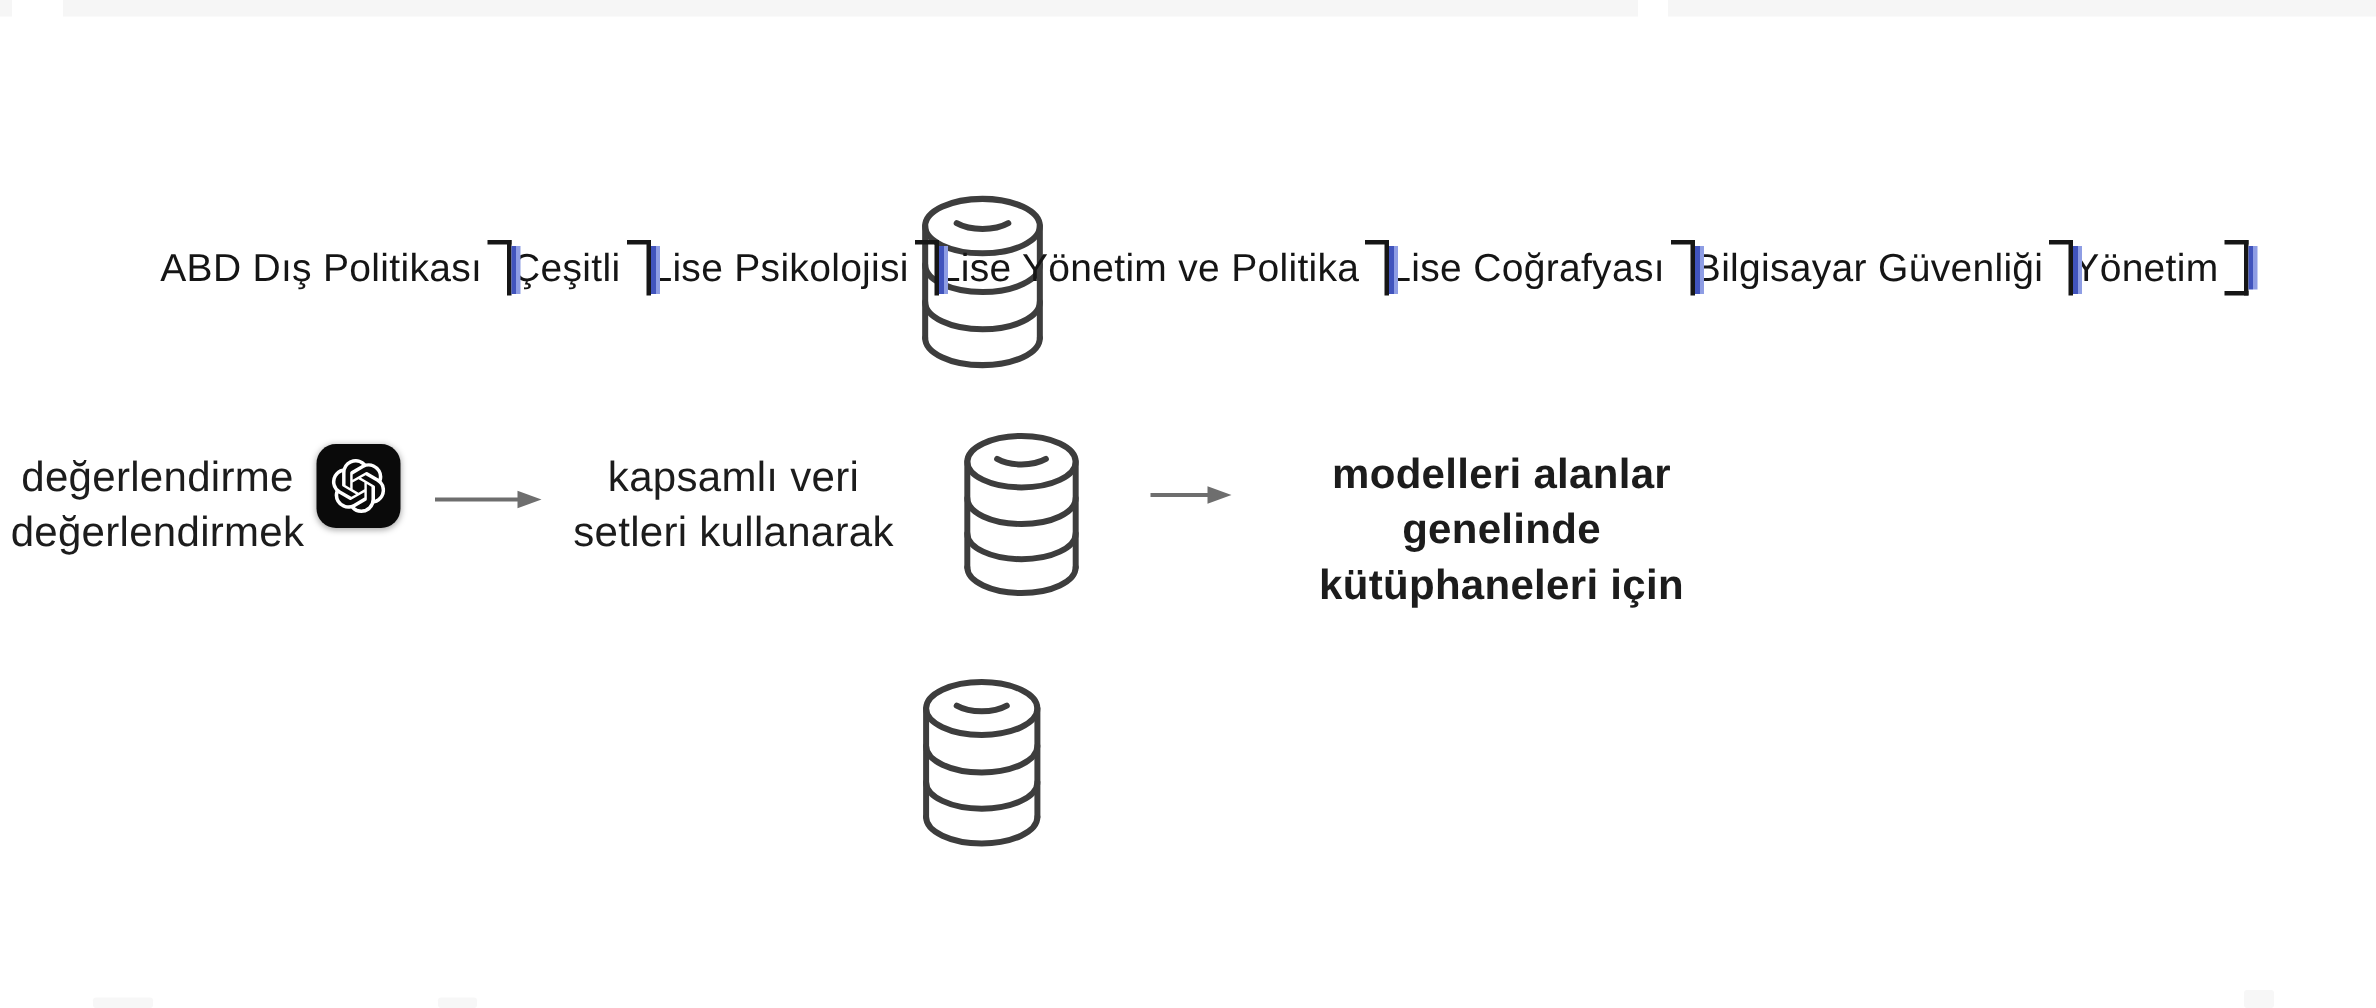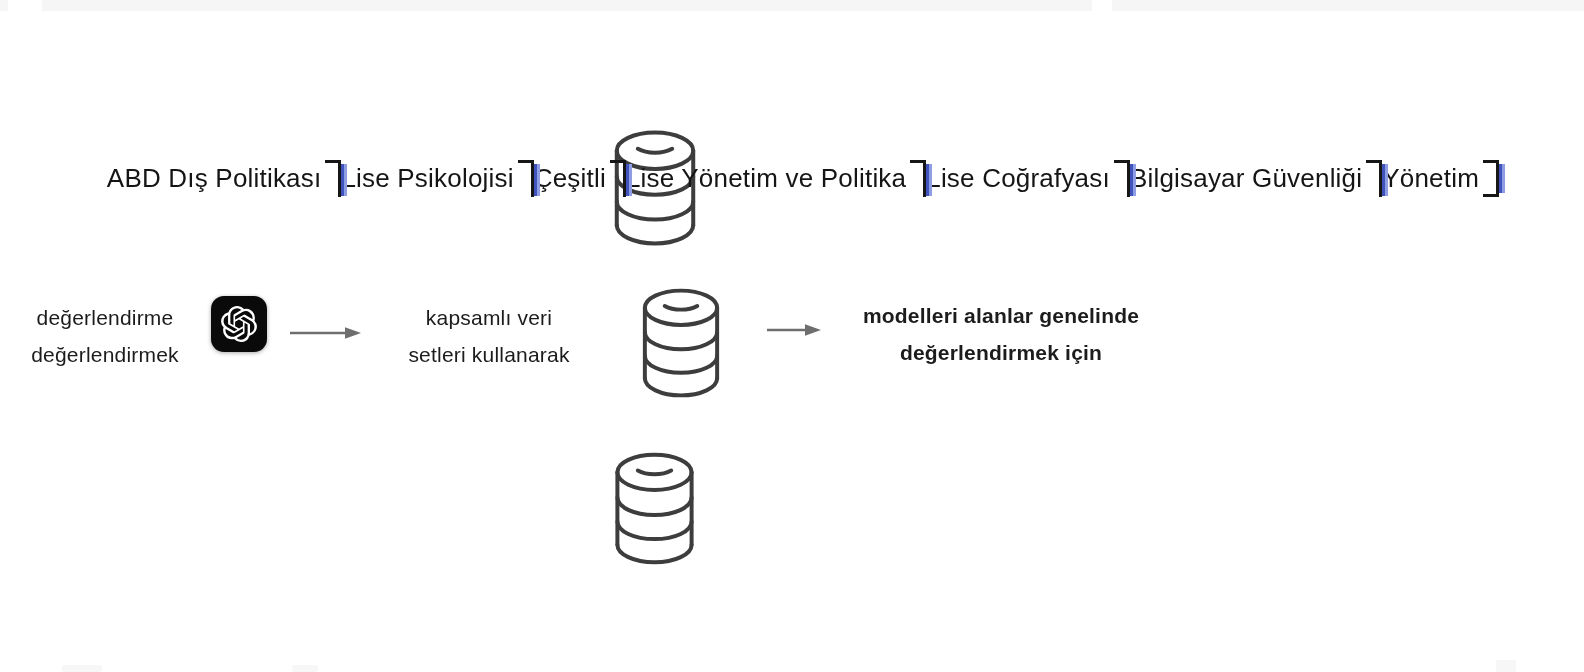--- a/index.html
+++ b/index.html
@@ -136,11 +136,11 @@
     <span class="subject-bracket"></span>
   </div>
   <div class="subject-row">
-    <span class="subject-label">Lise Psikolojisi</span>
+    <span class="subject-label">Çeşitli</span>
     <span class="subject-bracket"></span>
   </div>
   <div class="subject-row">
-    <span class="subject-label">Çeşitli</span>
+    <span class="subject-label">Lise Psikolojisi</span>
     <span class="subject-bracket"></span>
   </div>
   <div class="subject-row">

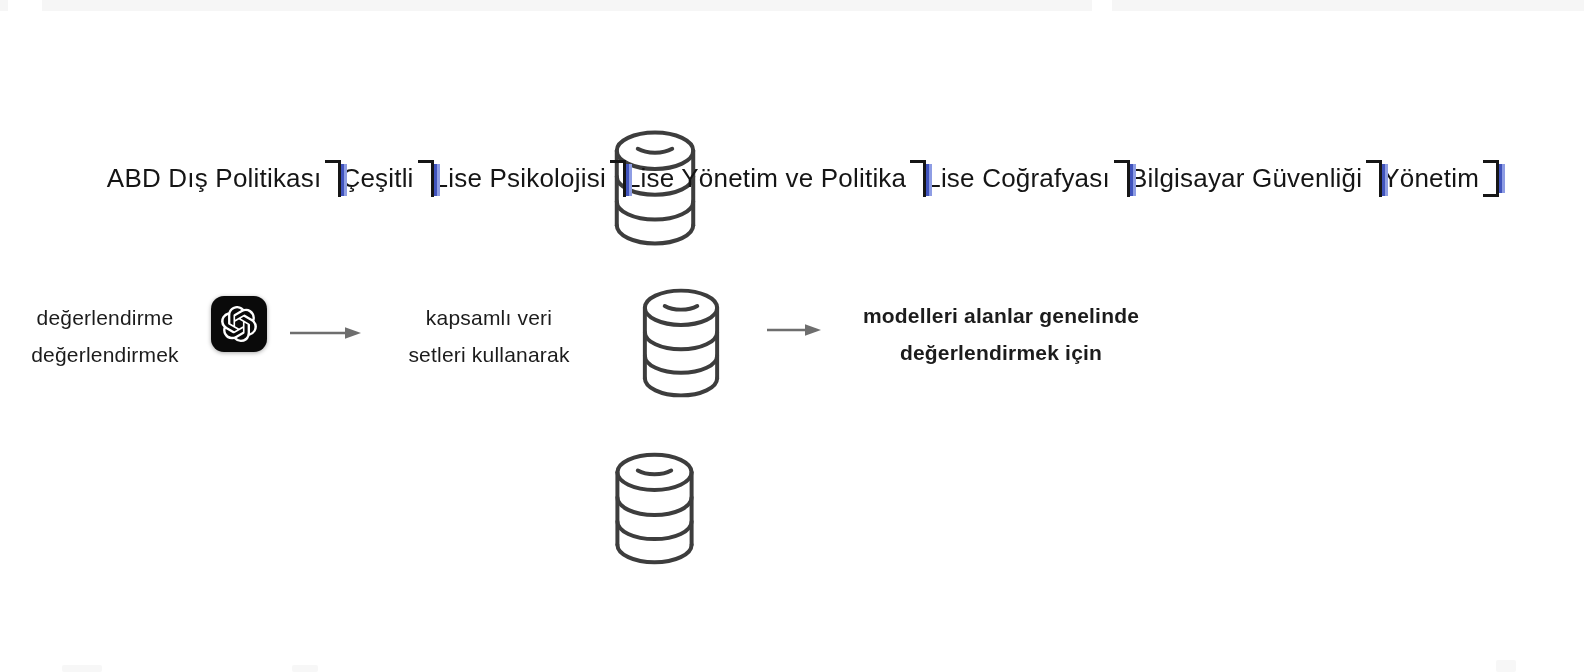--- a/index.html
+++ b/index.html
@@ -17,7 +17,7 @@
 
   
   .flow-label{
-    font-size:21px;line-height:37px;text-align:center;color:#1c1c1c;
+    font-size:28px;line-height:37px;text-align:center;color:#1c1c1c;
     letter-spacing:0.2px;
   }
 

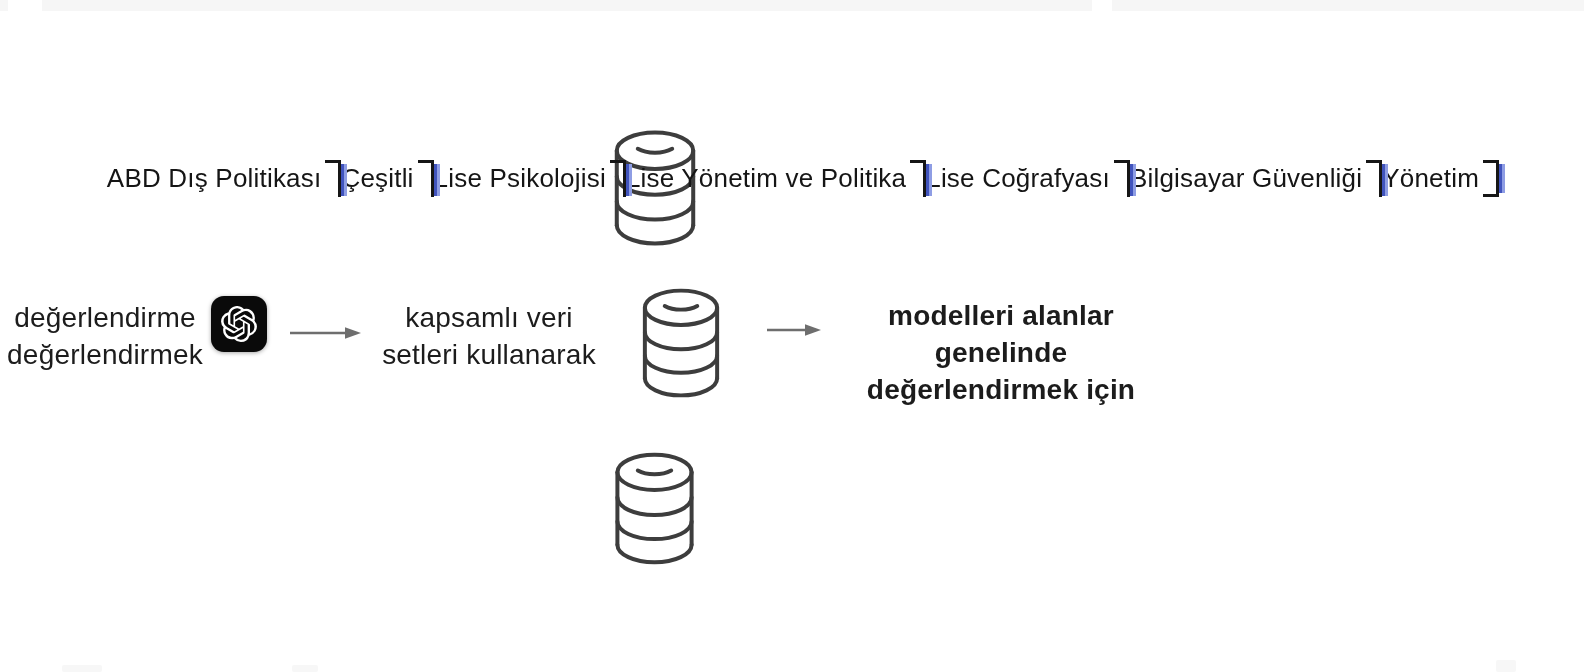--- a/index.html
+++ b/index.html
@@ -127,7 +127,7 @@
 
 <div class="abs flow-label" style="left:826px;top:297px;width:350px;font-weight:bold;">
   <div>modelleri alanlar genelinde</div>
-  <div>değerlendirmek için</div>
+  <div>kütüphaneleri için</div>
 </div>
 
 <div class="abs subject-list">

